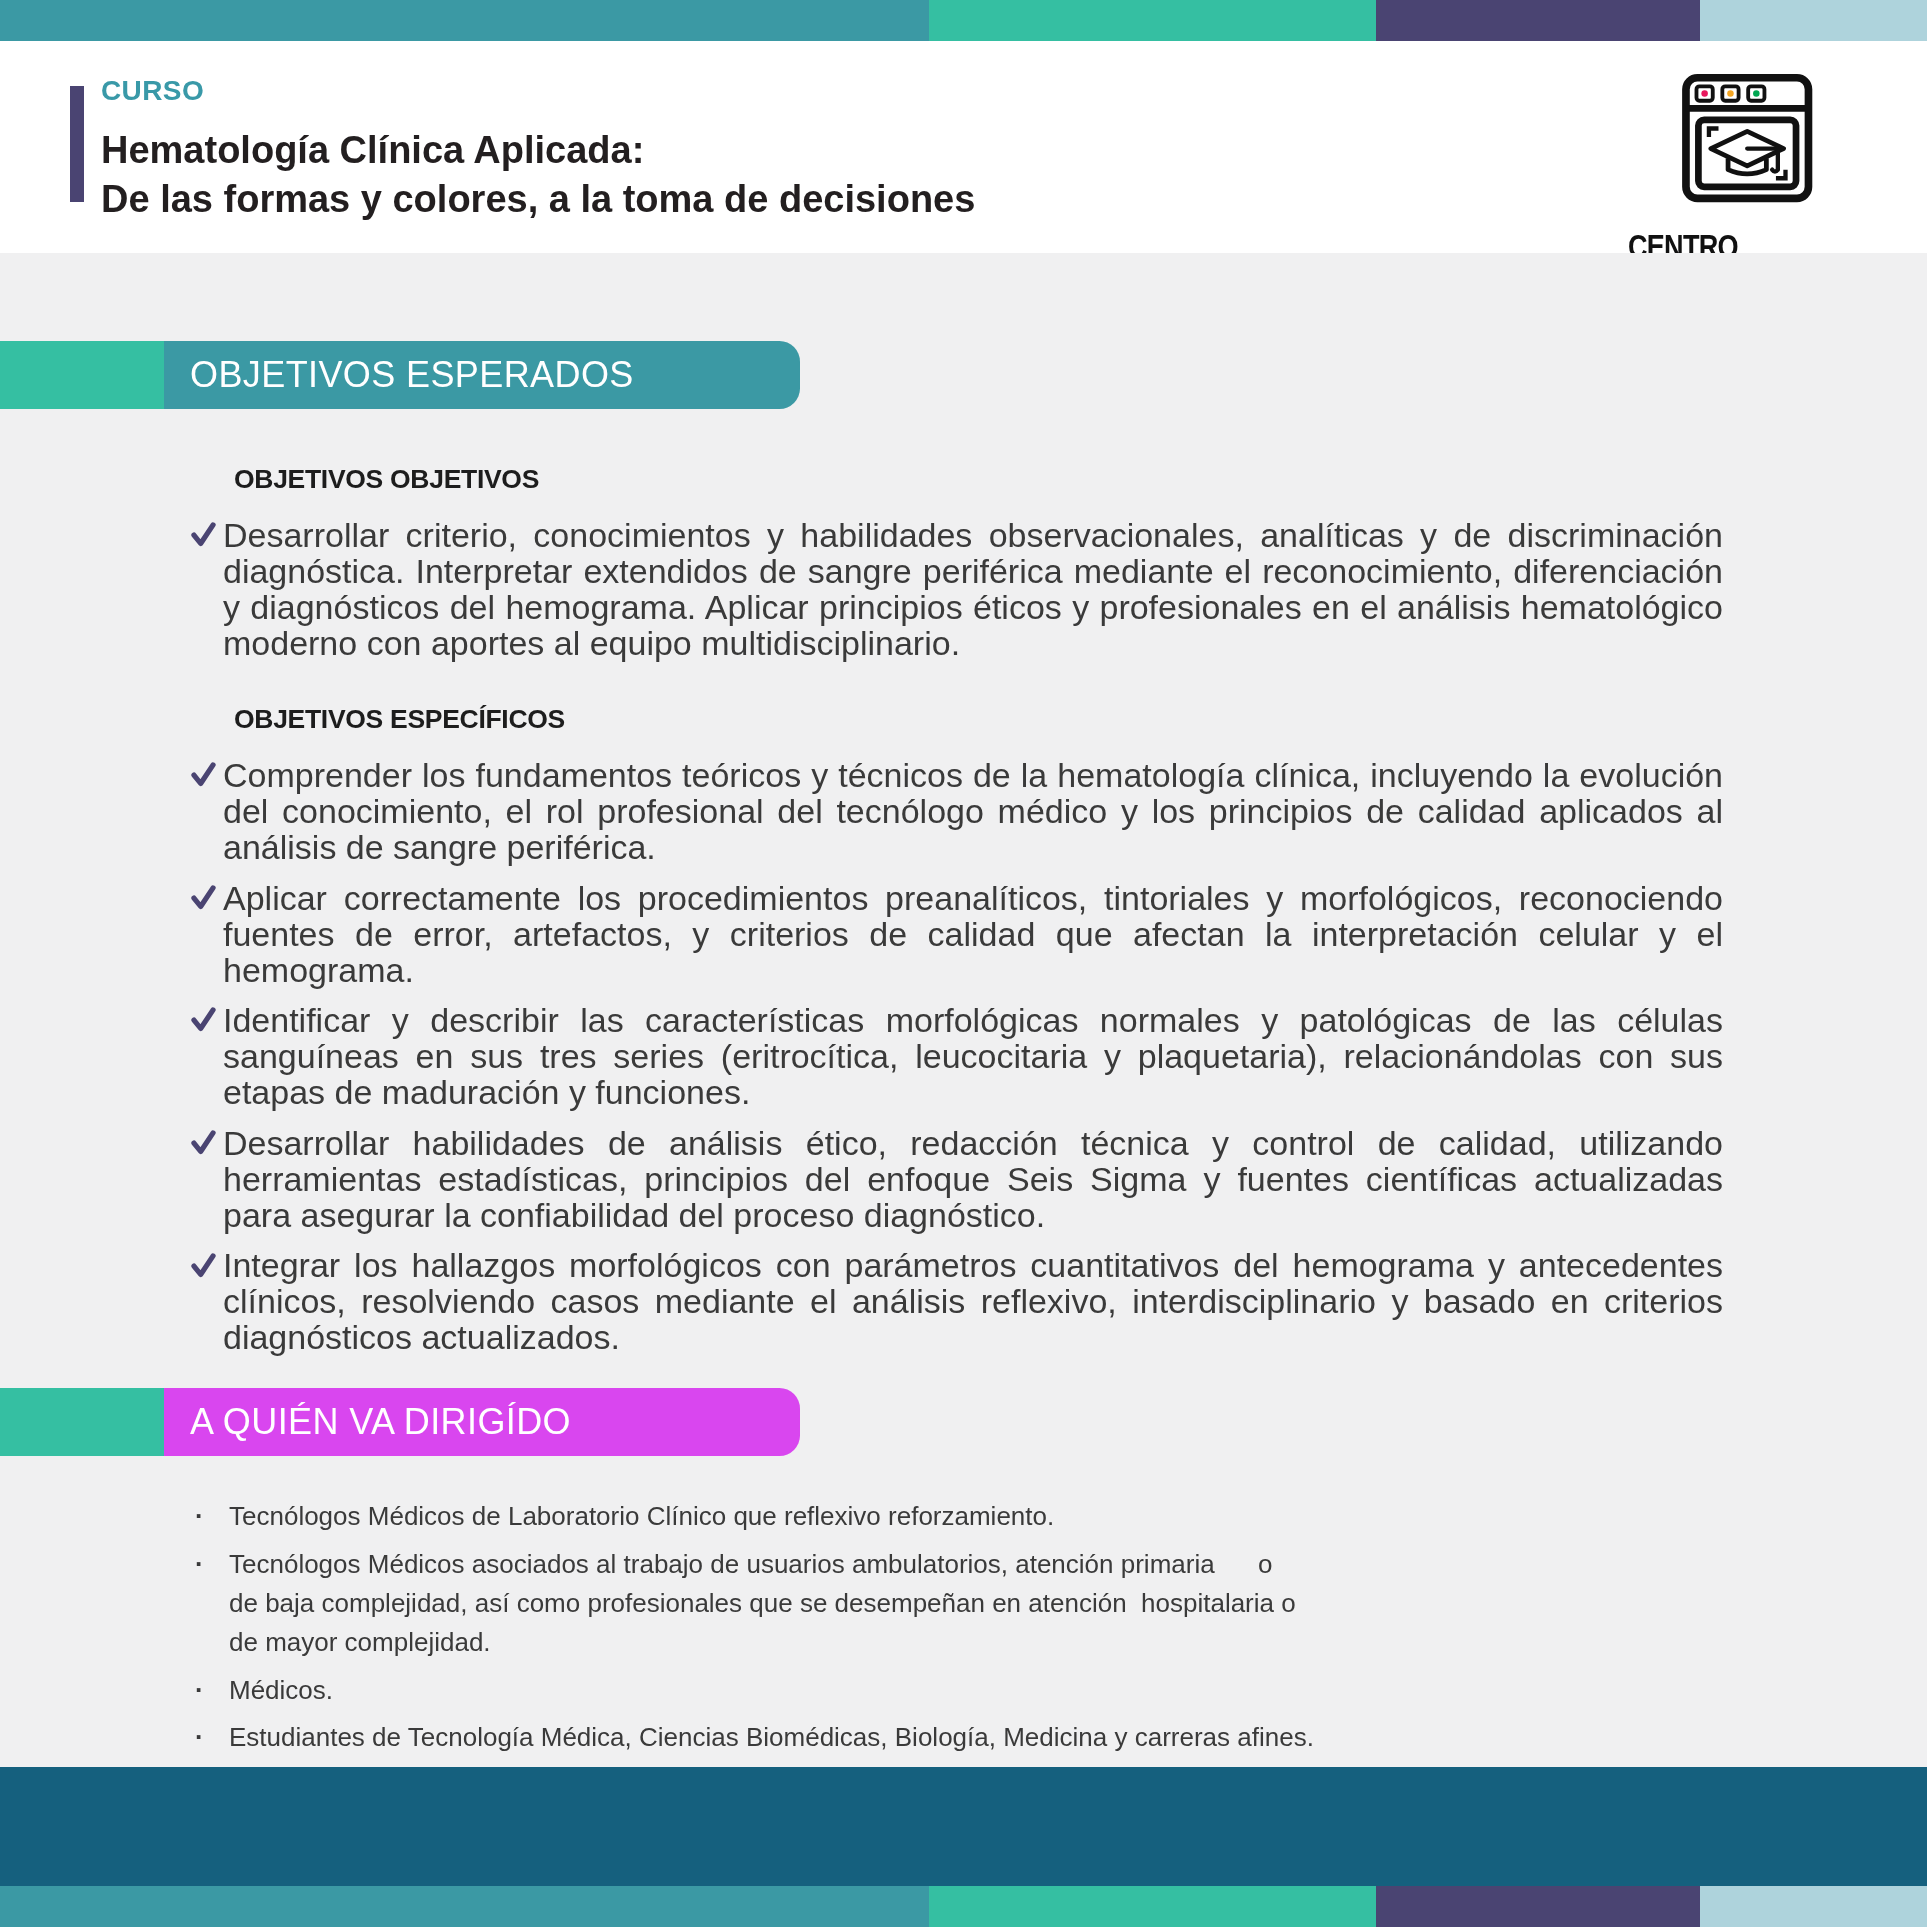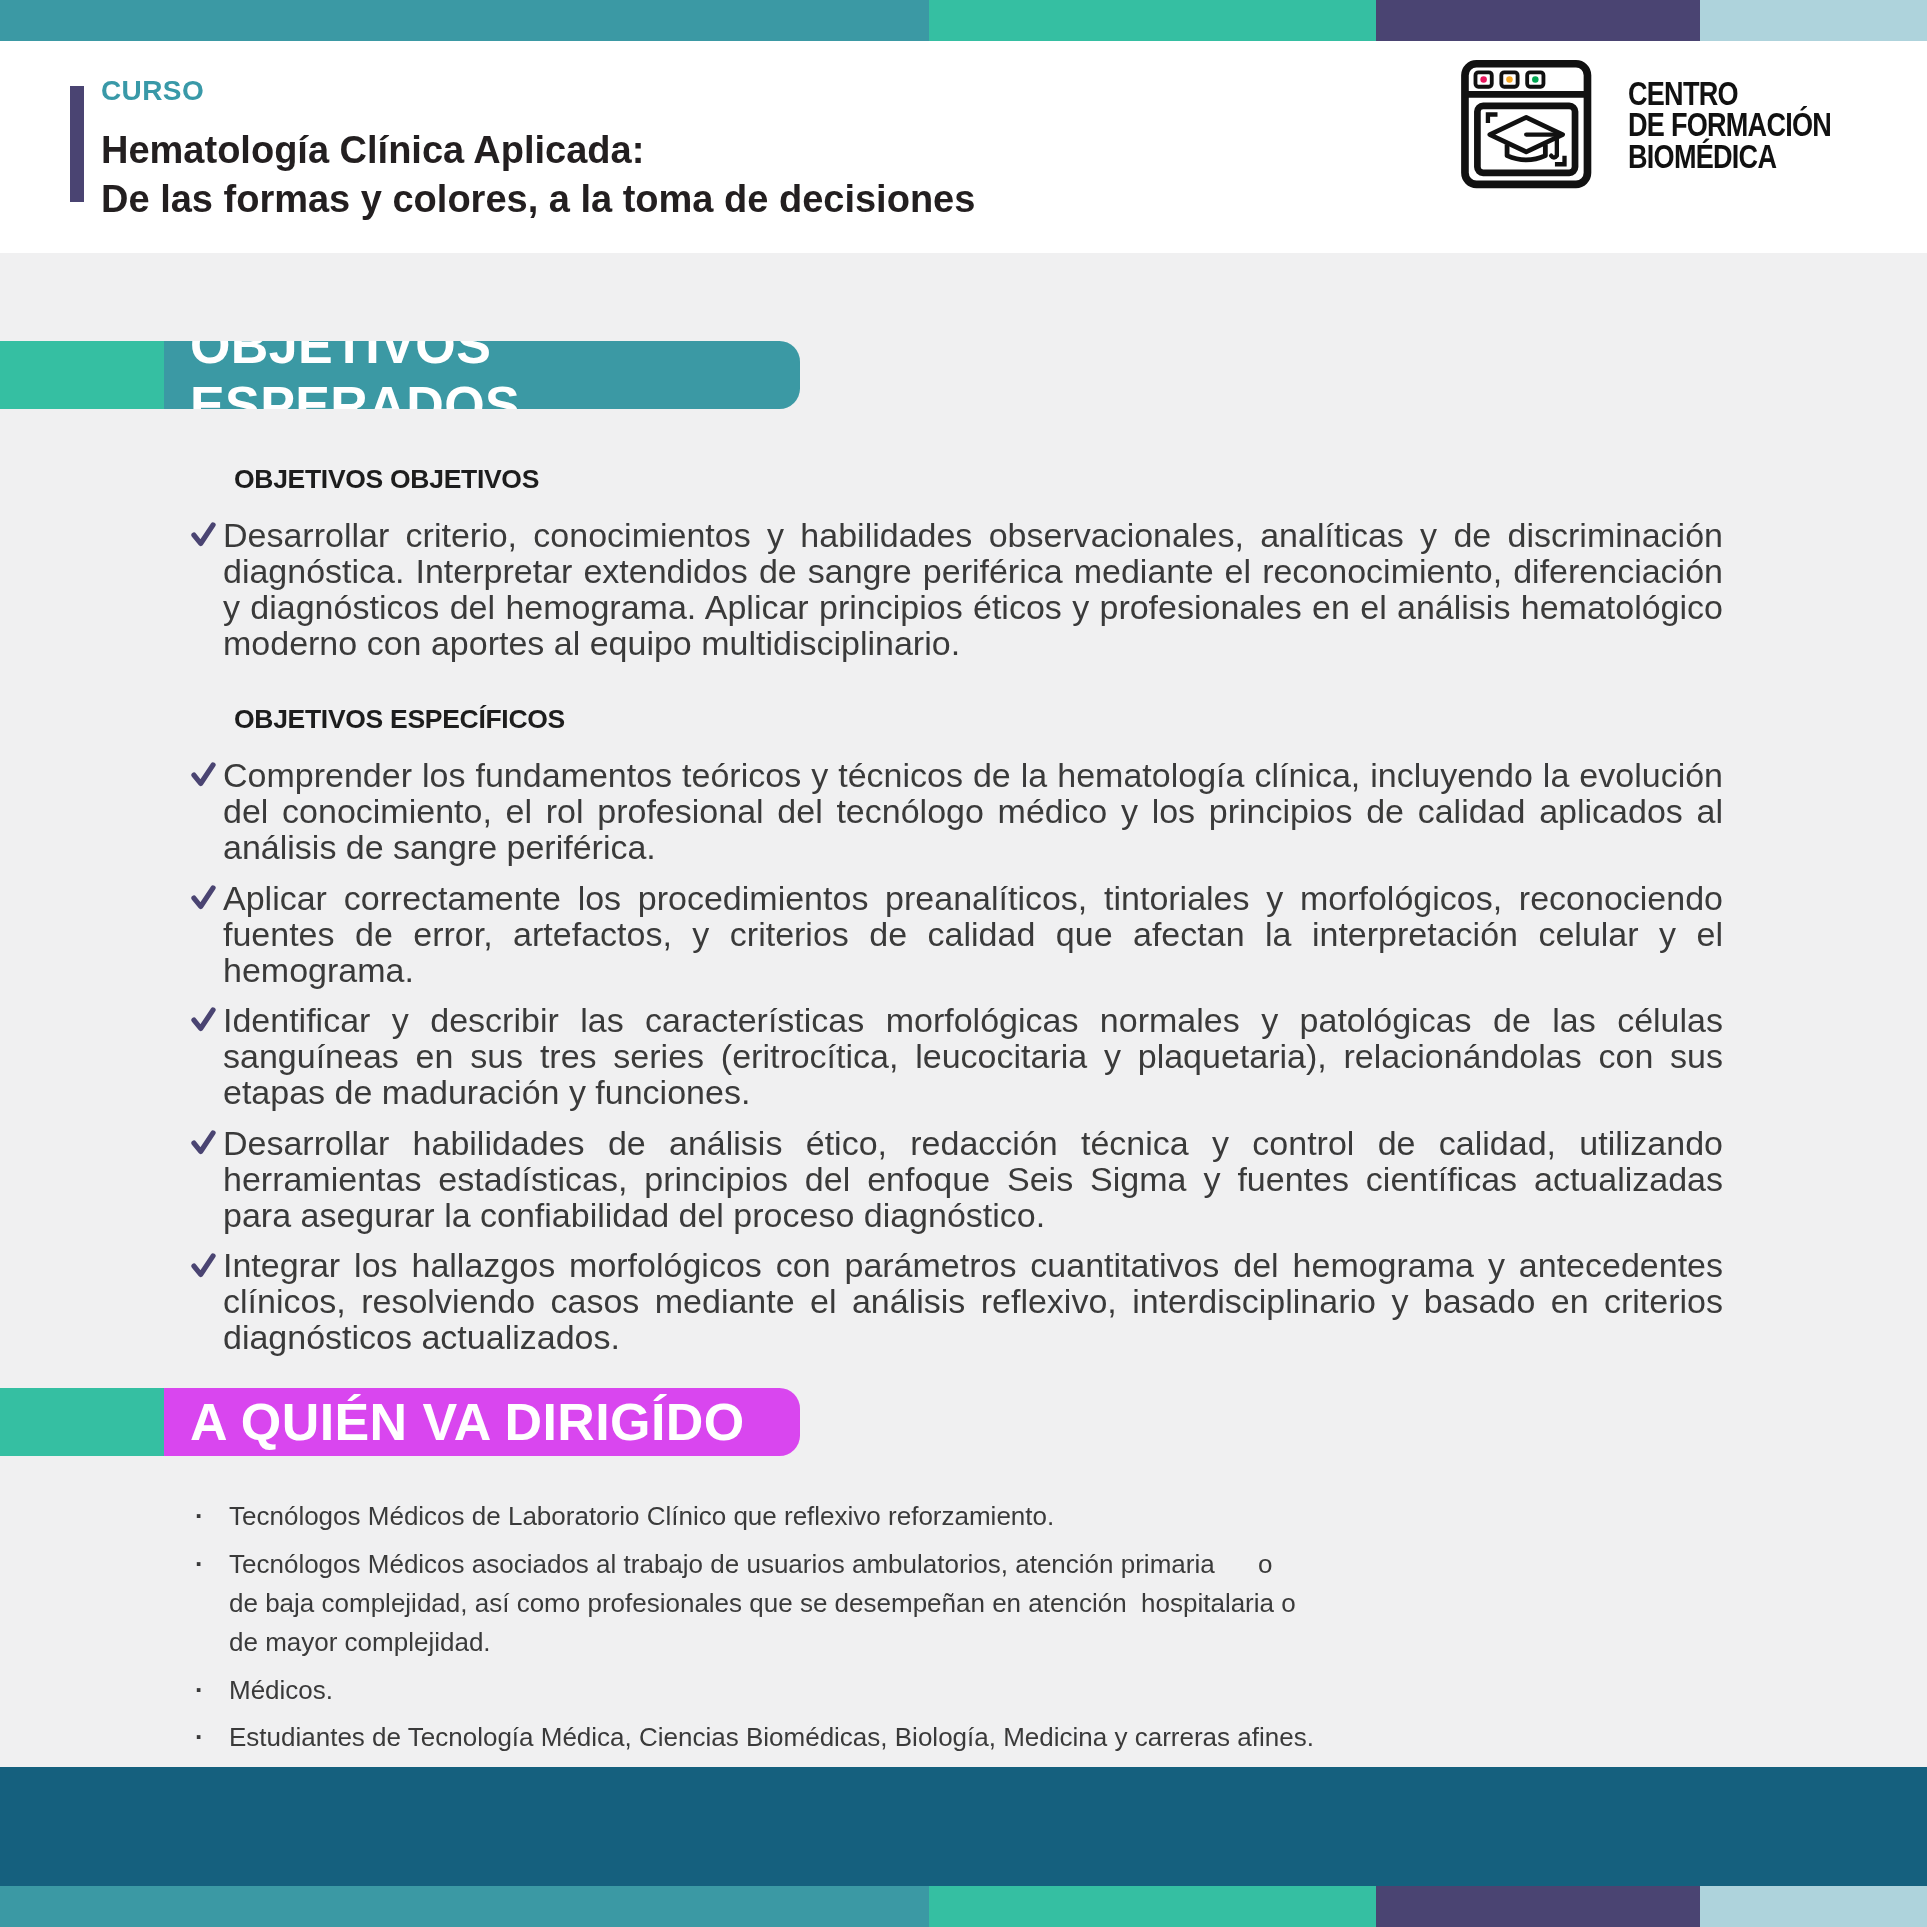--- a/index.html
+++ b/index.html
@@ -22,7 +22,7 @@
   .header-text{position:absolute;left:101px;top:34px;}
   .kicker{color:#3999a8;font-size:28px;font-weight:700;letter-spacing:0.4px;margin:0 0 19px 0;}
   .title-line{font-size:38px;font-weight:700;color:#231f20;line-height:1.3;margin:0;}
-  .logo{position:absolute;right:51px;top:17px;display:flex;align-items:center;gap:25px;}
+  .logo{position:absolute;right:51px;top:31px;display:flex;align-items:center;gap:25px;flex-direction:column;}
   .logo-icon svg{width:144px;height:134px;display:block;}
   .logo-text{font-weight:700;font-size:33px;line-height:0.95;letter-spacing:-0.9px;color:#111;
              transform:scaleX(0.82);transform-origin:left center;white-space:nowrap;}

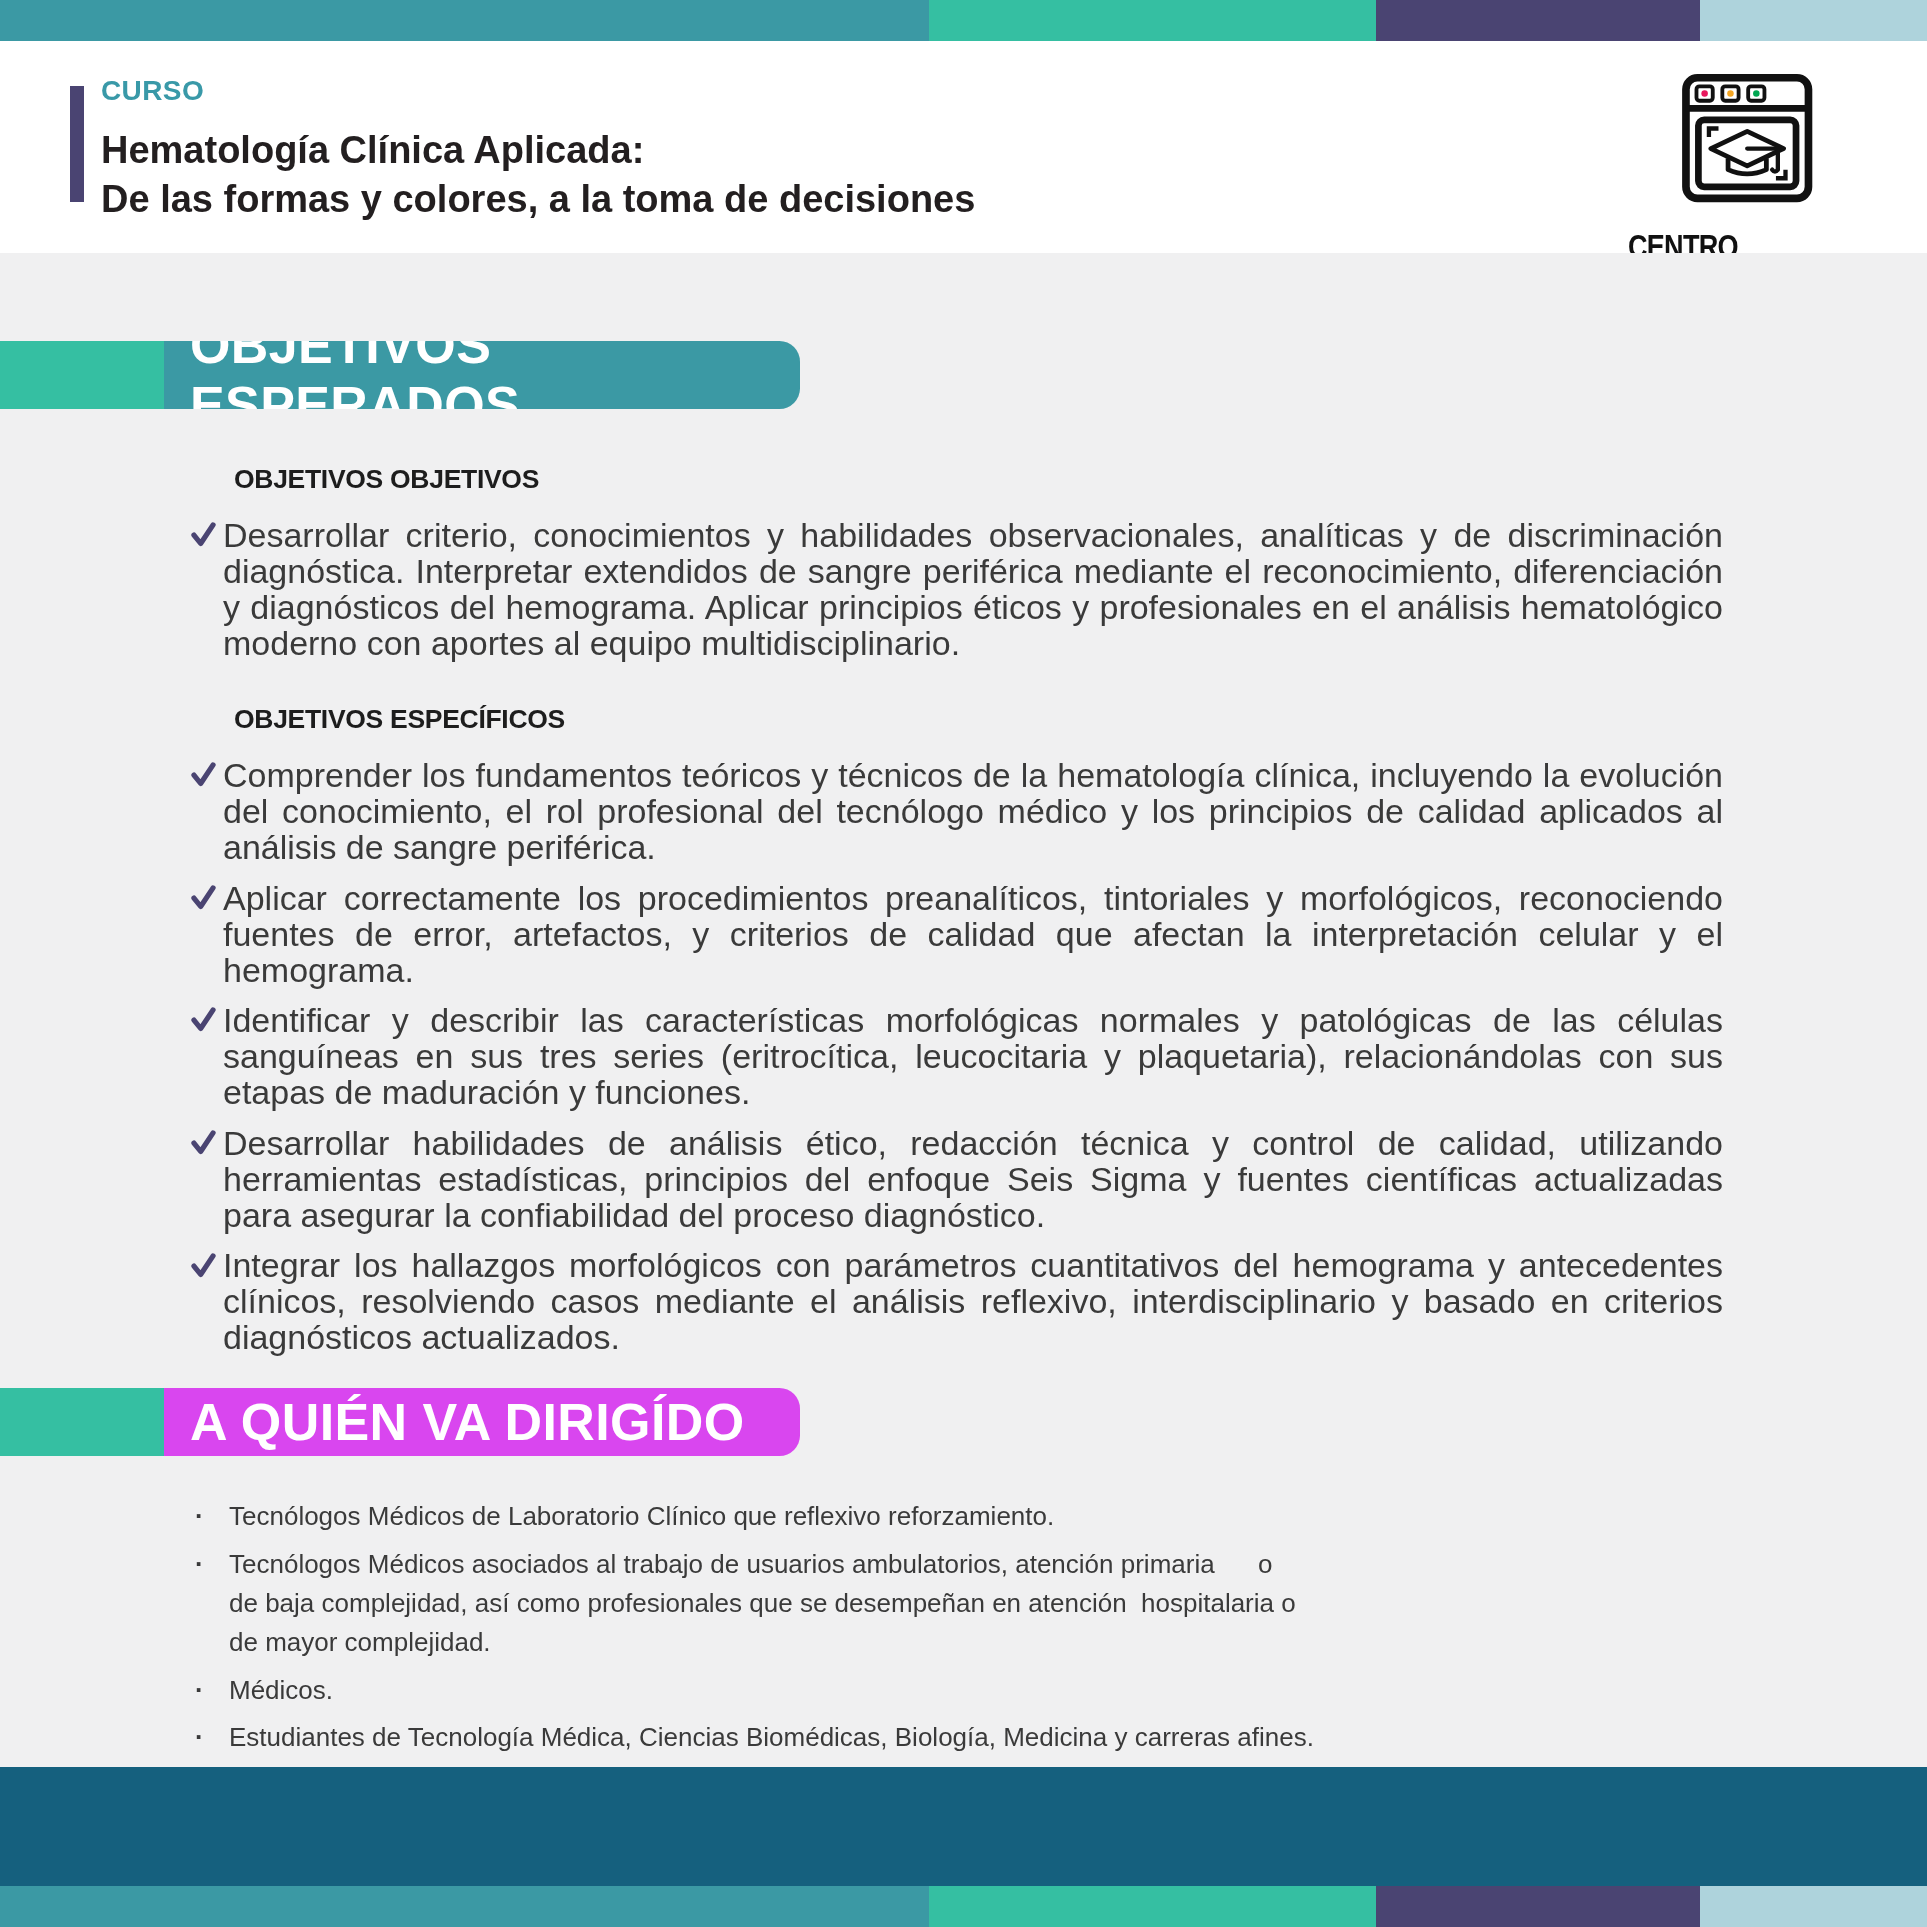--- a/index.html
+++ b/index.html
@@ -35,7 +35,7 @@
   .banner-2{margin-top:33px;}
   .banner-accent{width:164px;flex:none;height:100%;}
   .banner-main{flex:1;display:flex;align-items:center;padding-left:26px;}
-  .banner-label{color:#ffffff;font-size:52px;font-weight:700;letter-spacing:0.4px;}
+  .banner-label{color:#ffffff;font-size:36px;font-weight:400;letter-spacing:0.4px;}
 
   .sub-heading{margin:0;color:#1d1d1d;font-size:26.5px;font-weight:700;letter-spacing:-0.3px;}
   .h-generales{margin:55px 0 0 234px;}

